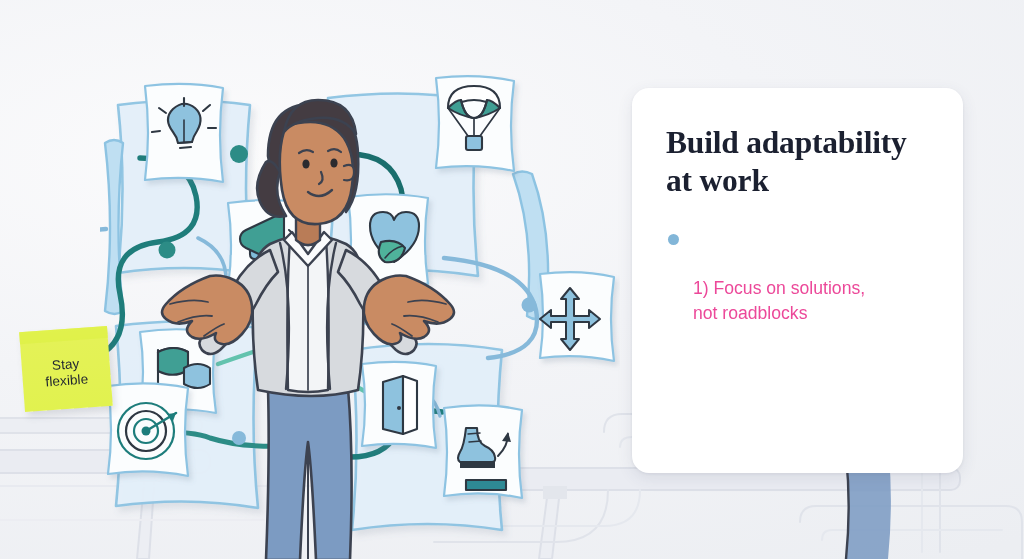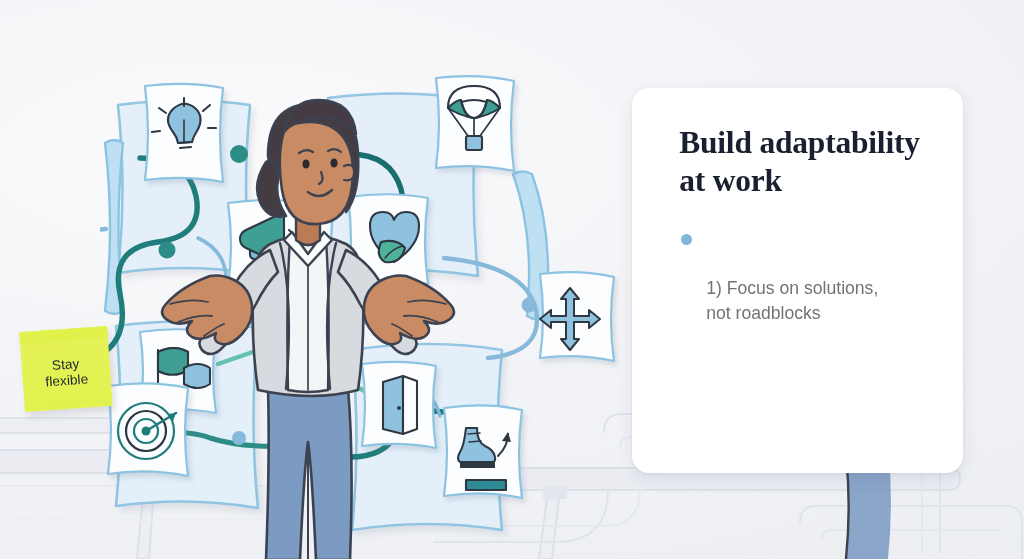--- a/index.html
+++ b/index.html
@@ -54,7 +54,7 @@
     border-radius:17px;
     box-shadow:0 5px 16px rgba(60,70,95,.10), 0 1px 3px rgba(60,70,95,.08);
     overflow:hidden;
-    display:flex; flex-direction:column;align-items:center;
+    display:flex; flex-direction:column;
   }
   .card-body { padding:36px 30px 0 34px; flex:1 1 auto; }
   .card-title {

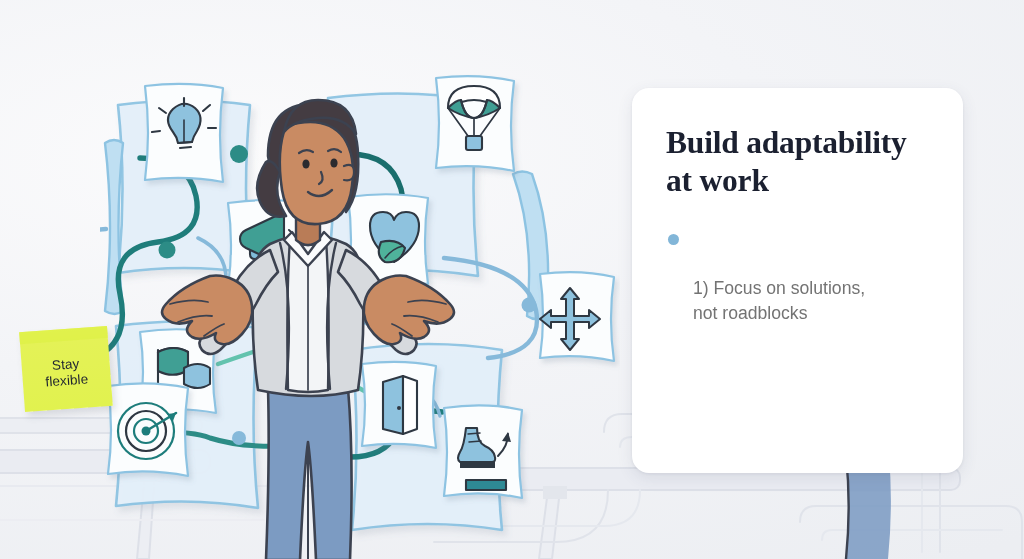--- a/index.html
+++ b/index.html
@@ -73,7 +73,7 @@
     margin-bottom:21px;
     font-size:17.6px;
     line-height:1.42;
-    color:#737373;
+    color:#ec4899;
     white-space:pre-line;
   }
   .bullet:last-child { margin-bottom:0; }

